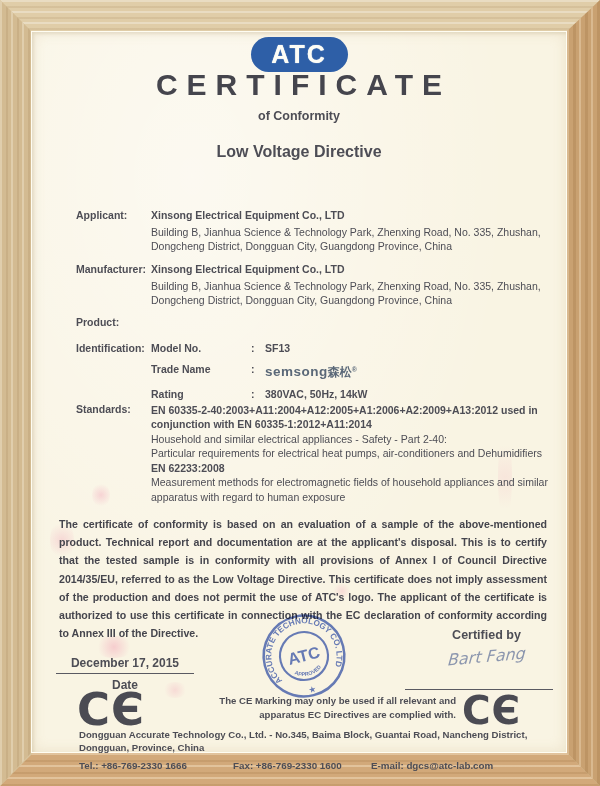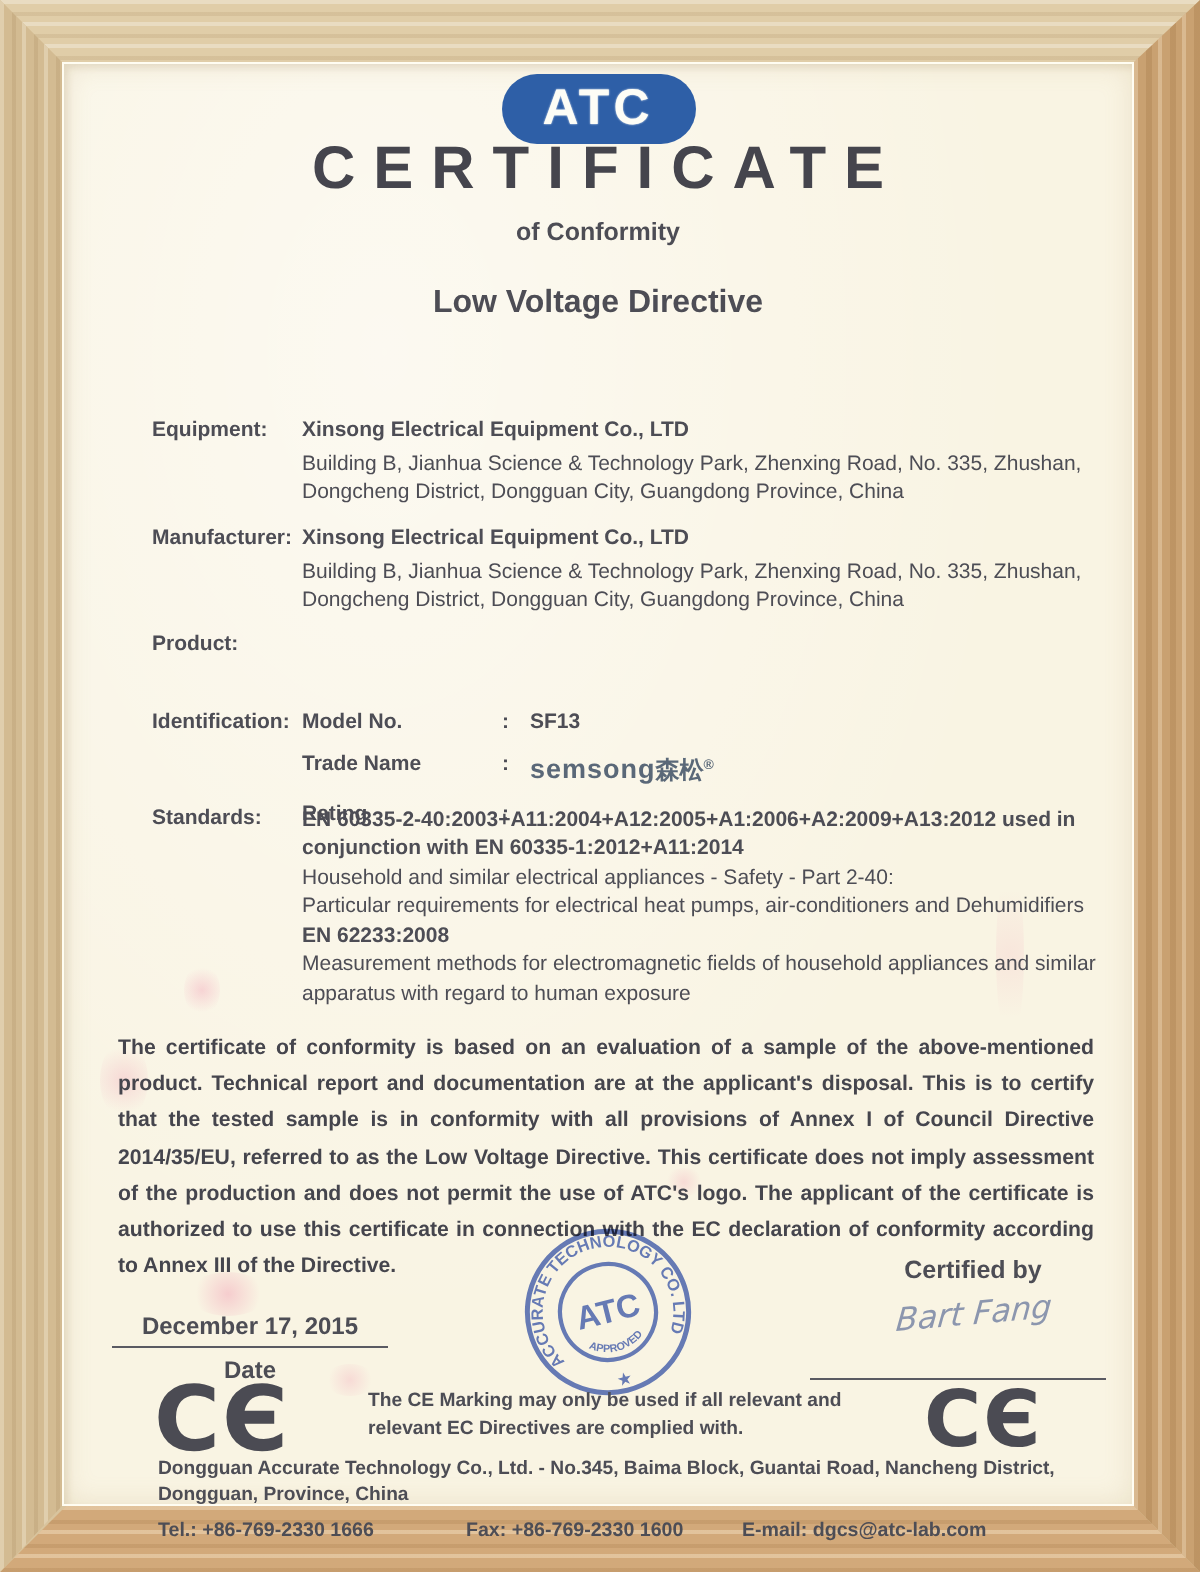--- a/index.html
+++ b/index.html
@@ -118,7 +118,7 @@
     </div>
 
     <div class="row row-applicant">
-      <div class="lbl">Equipment:</div>
+      <div class="lbl">Applicant:</div>
       <div>
         <div class="co-name">Xinsong Electrical Equipment Co., LTD</div>
         <div>Building B, Jianhua Science &amp; Technology Park, Zhenxing Road, No. 335, Zhushan, Dongcheng District, Dongguan City, Guangdong Province, China</div>

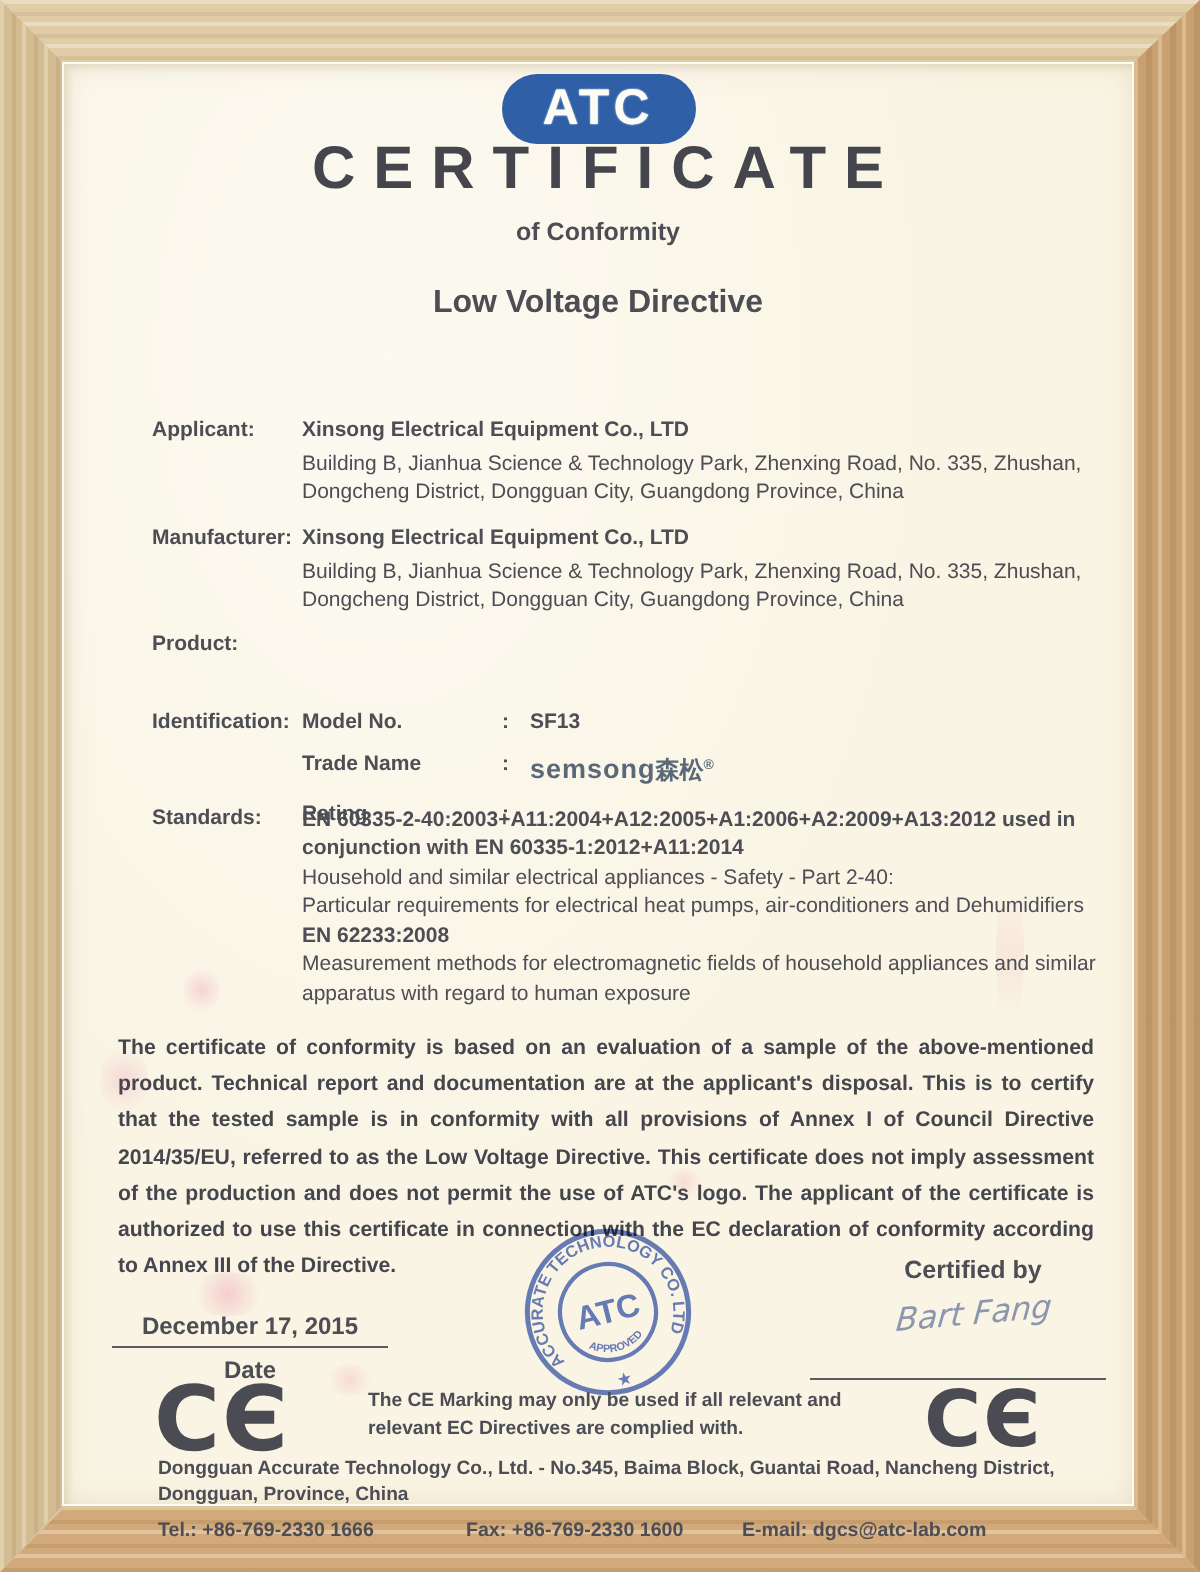--- a/index.html
+++ b/index.html
@@ -57,7 +57,7 @@
   .row-manufacturer{top:231px;}
   .row-product{top:284px;}
   .row-product .val{font-weight:bold;}
-  .row-ident{top:323px;}
+  .row-ident{top:310px;}
   .id-line{display:grid;grid-template-columns:100px 14px 1fr;margin-bottom:7px;font-weight:bold;}
   .brand{font-size:13.5px;font-weight:bold;color:#5a6878;letter-spacing:.5px;}
   .brand-cn{font-size:12px;font-weight:bold;color:#5a6878;}

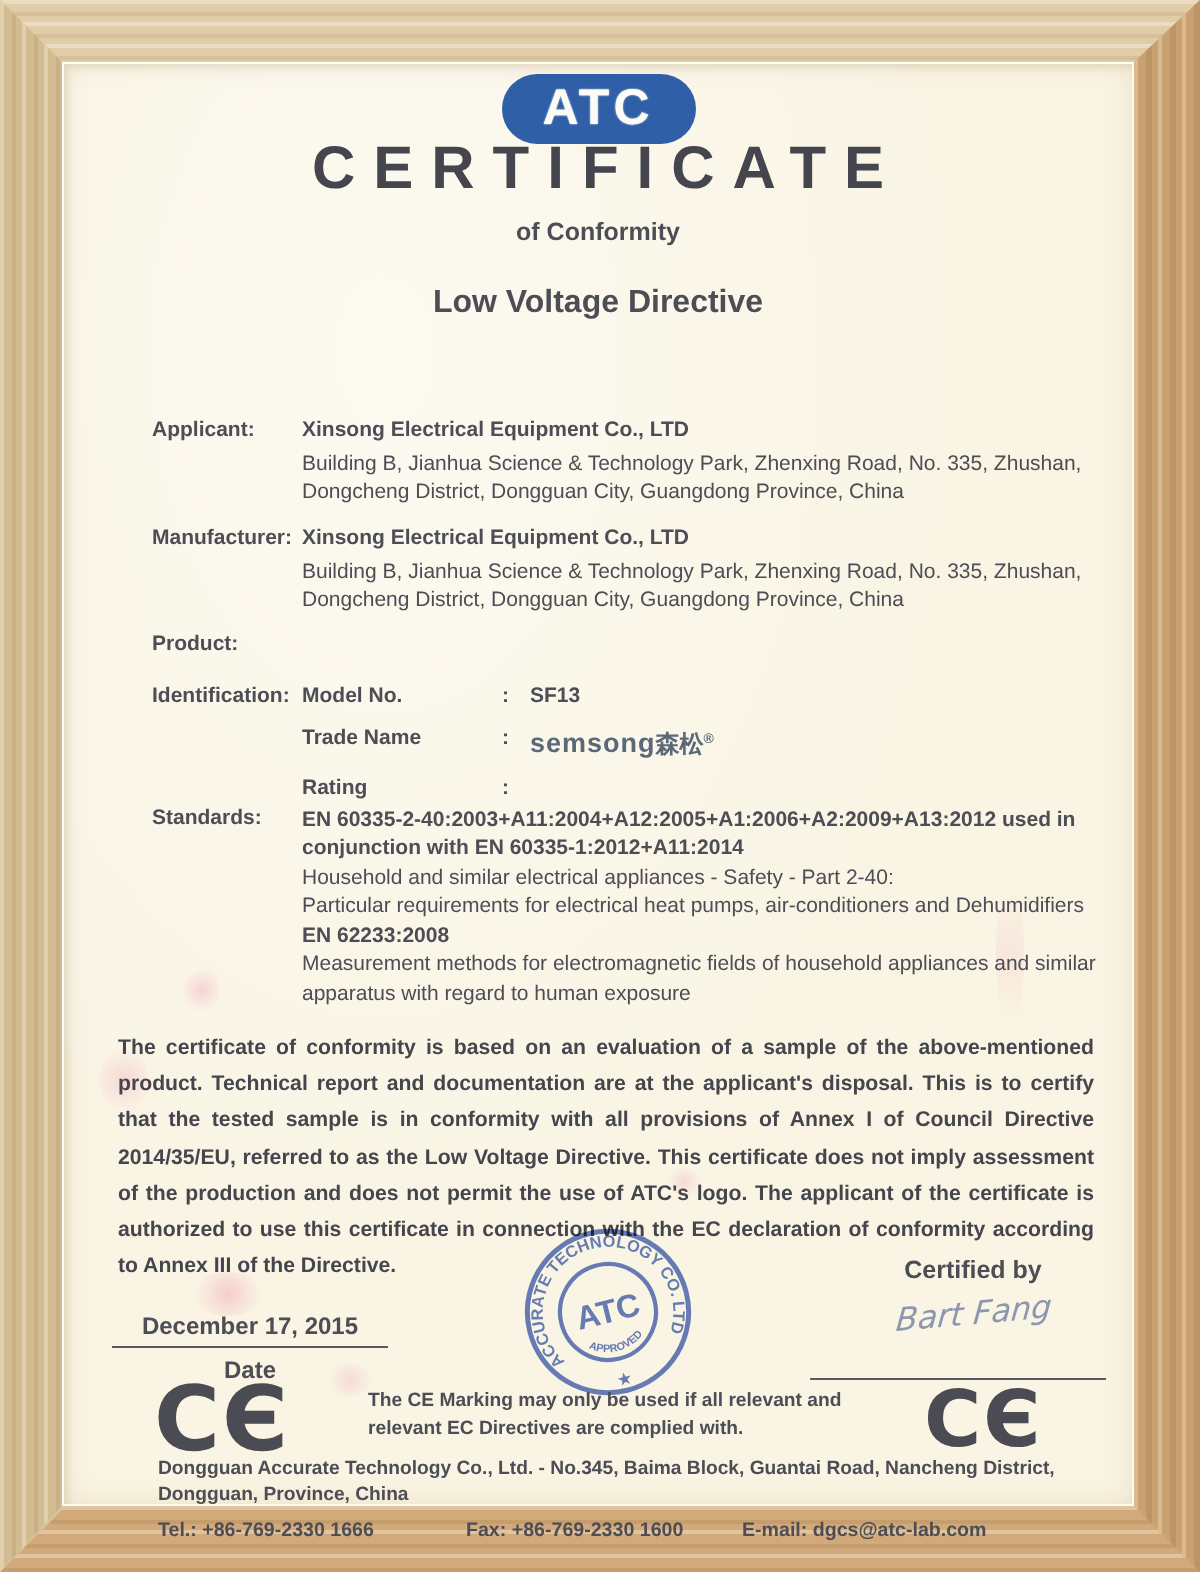--- a/index.html
+++ b/index.html
@@ -153,6 +153,7 @@
         <div class="id-line">
           <span>Rating</span>
           <span>:</span>
+          <span>380VAC, 50Hz, 14kW</span>
         </div>
       </div>
     </div>

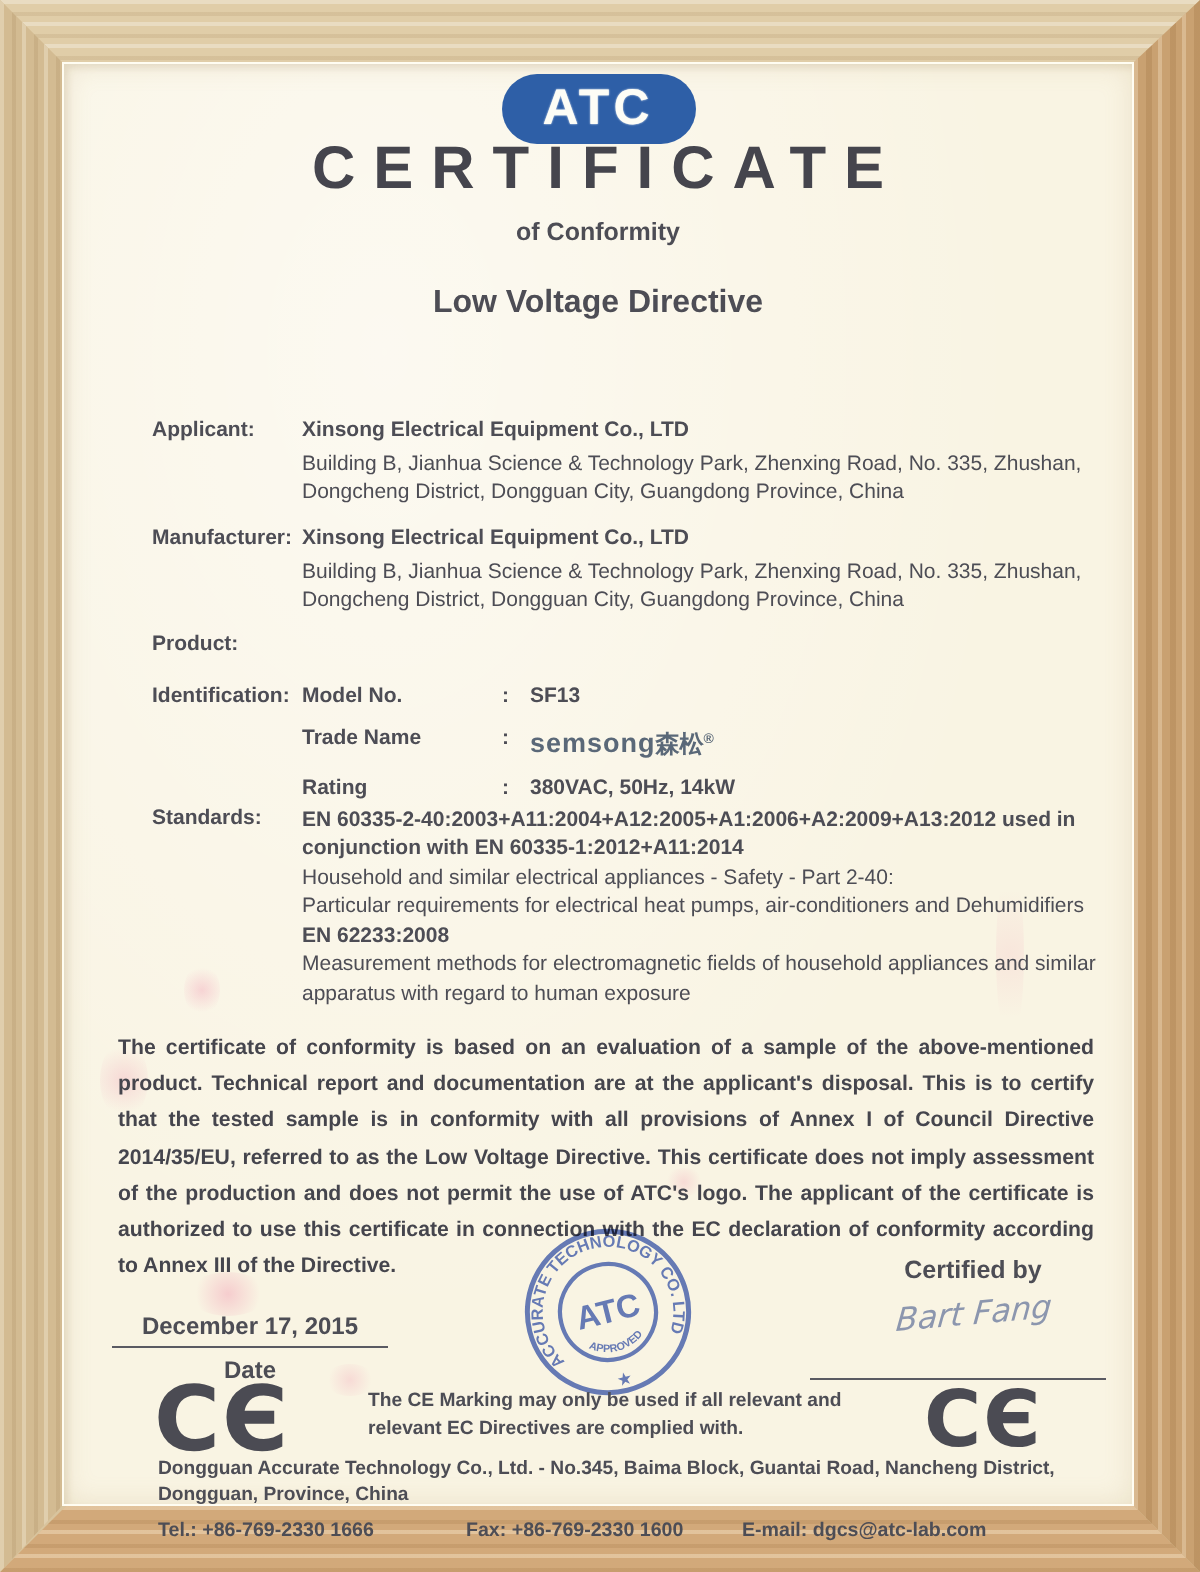--- a/index.html
+++ b/index.html
@@ -81,7 +81,7 @@
   .ce{font-family:"DejaVu Sans",sans-serif;font-weight:600;color:#4b4b53;line-height:1;}
   .ce-left{position:absolute;left:45px;top:64px;font-size:45px;letter-spacing:1px;}
   .ce-right{position:absolute;left:430px;top:68px;font-size:39px;letter-spacing:1px;}
-  .ce-notice{position:absolute;left:152px;top:71px;width:272px;text-align:left;font-size:9.6px;font-weight:bold;line-height:1.45;}
+  .ce-notice{position:absolute;left:152px;top:71px;width:272px;text-align:right;font-size:9.6px;font-weight:bold;line-height:1.45;}
   .company{position:absolute;left:47px;top:106px;width:484px;font-size:9.6px;font-weight:bold;line-height:1.32;}
   .telrow{position:absolute;top:137px;left:0;width:100%;font-size:9.8px;font-weight:bold;}
   .telrow .tel{position:absolute;left:47px;}

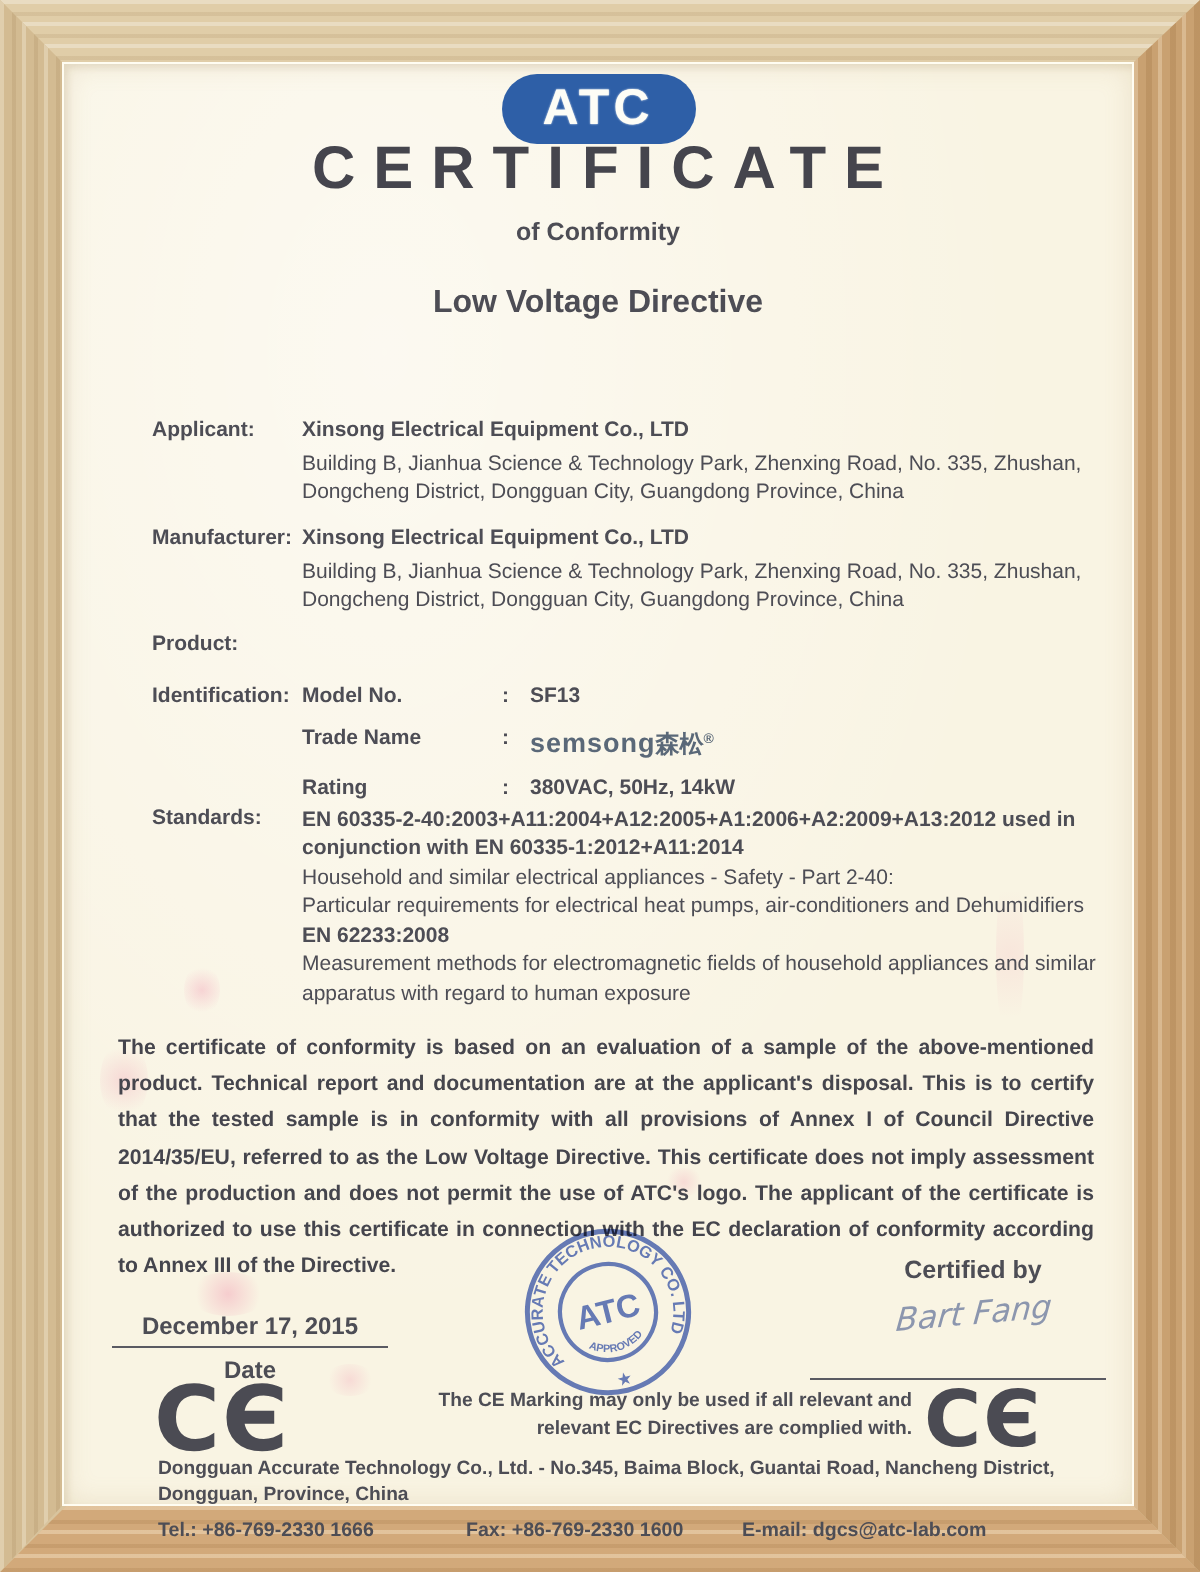--- a/index.html
+++ b/index.html
@@ -203,7 +203,7 @@
 
       <div class="ce-notice">
         <div>The CE Marking may only be used if all relevant and</div>
-        <div>relevant EC Directives are complied with.</div>
+        <div>apparatus EC Directives are complied with.</div>
       </div>
 
       <div class="company">Dongguan Accurate Technology Co., Ltd. - No.345, Baima Block, Guantai Road, Nancheng District, Dongguan, Province, China</div>

